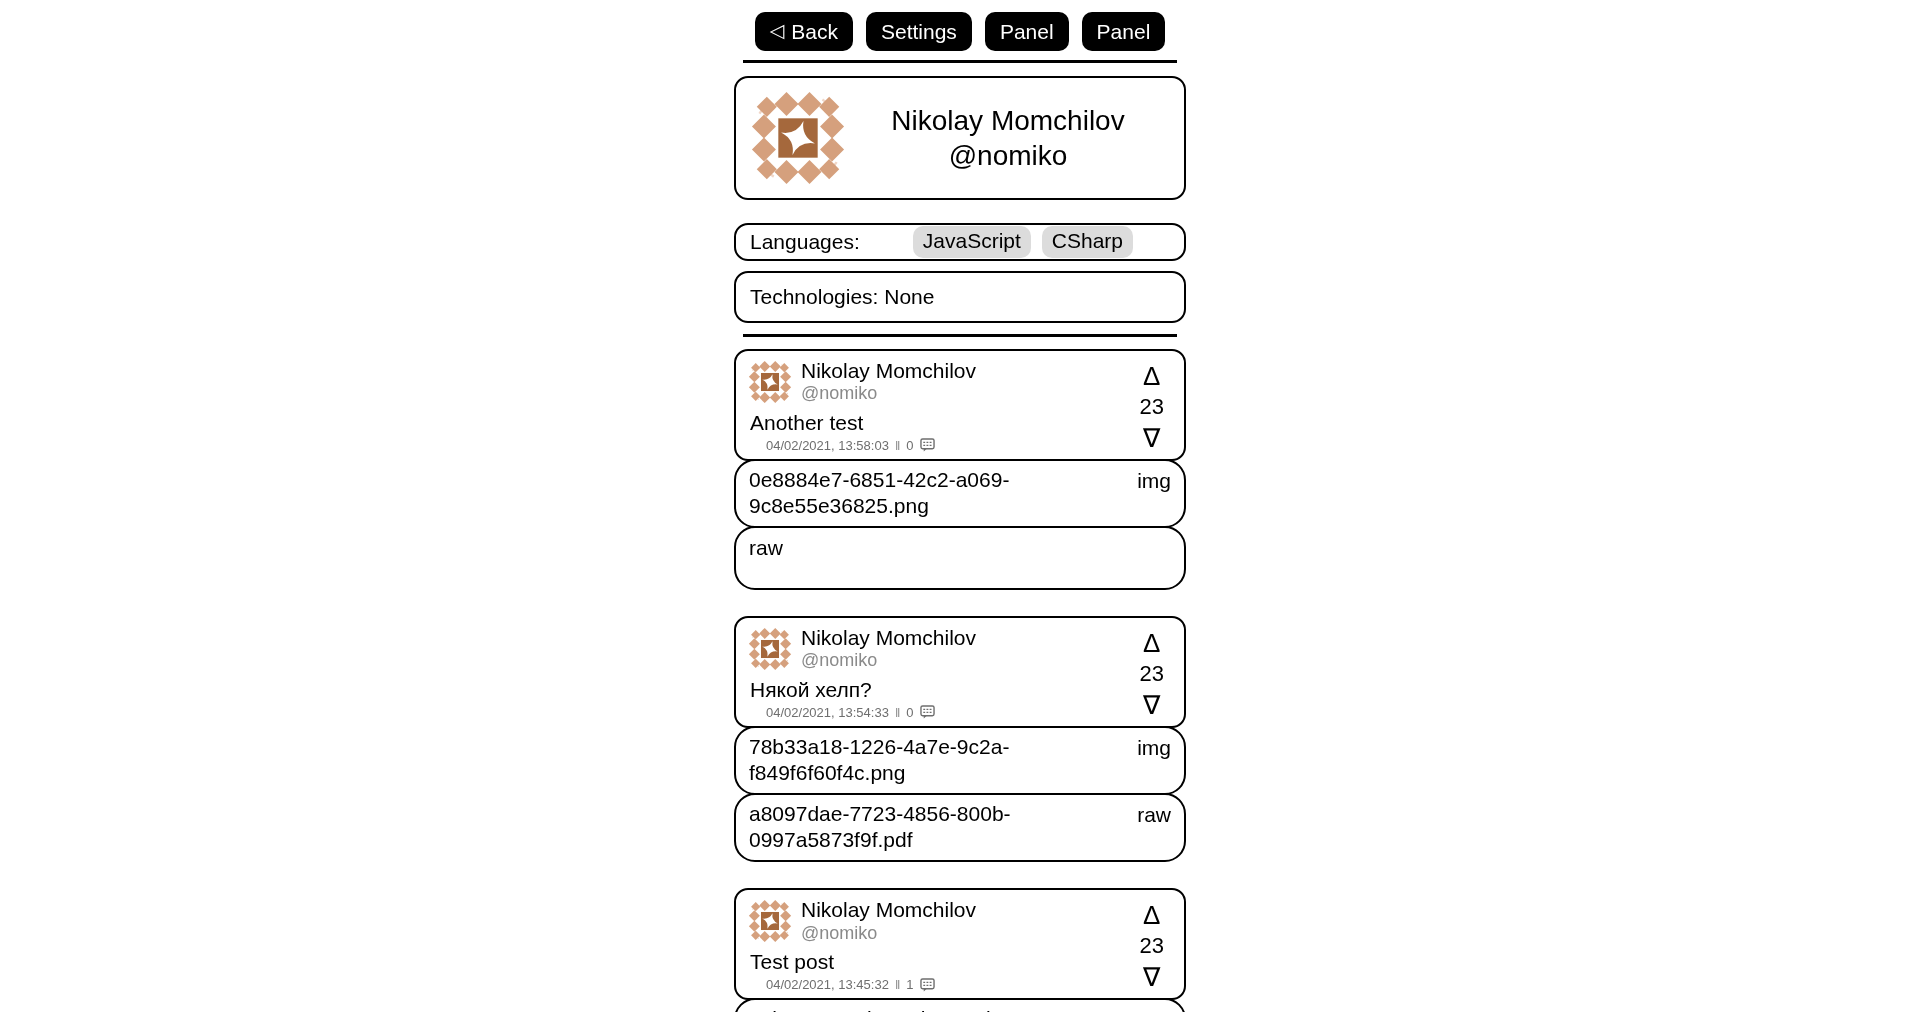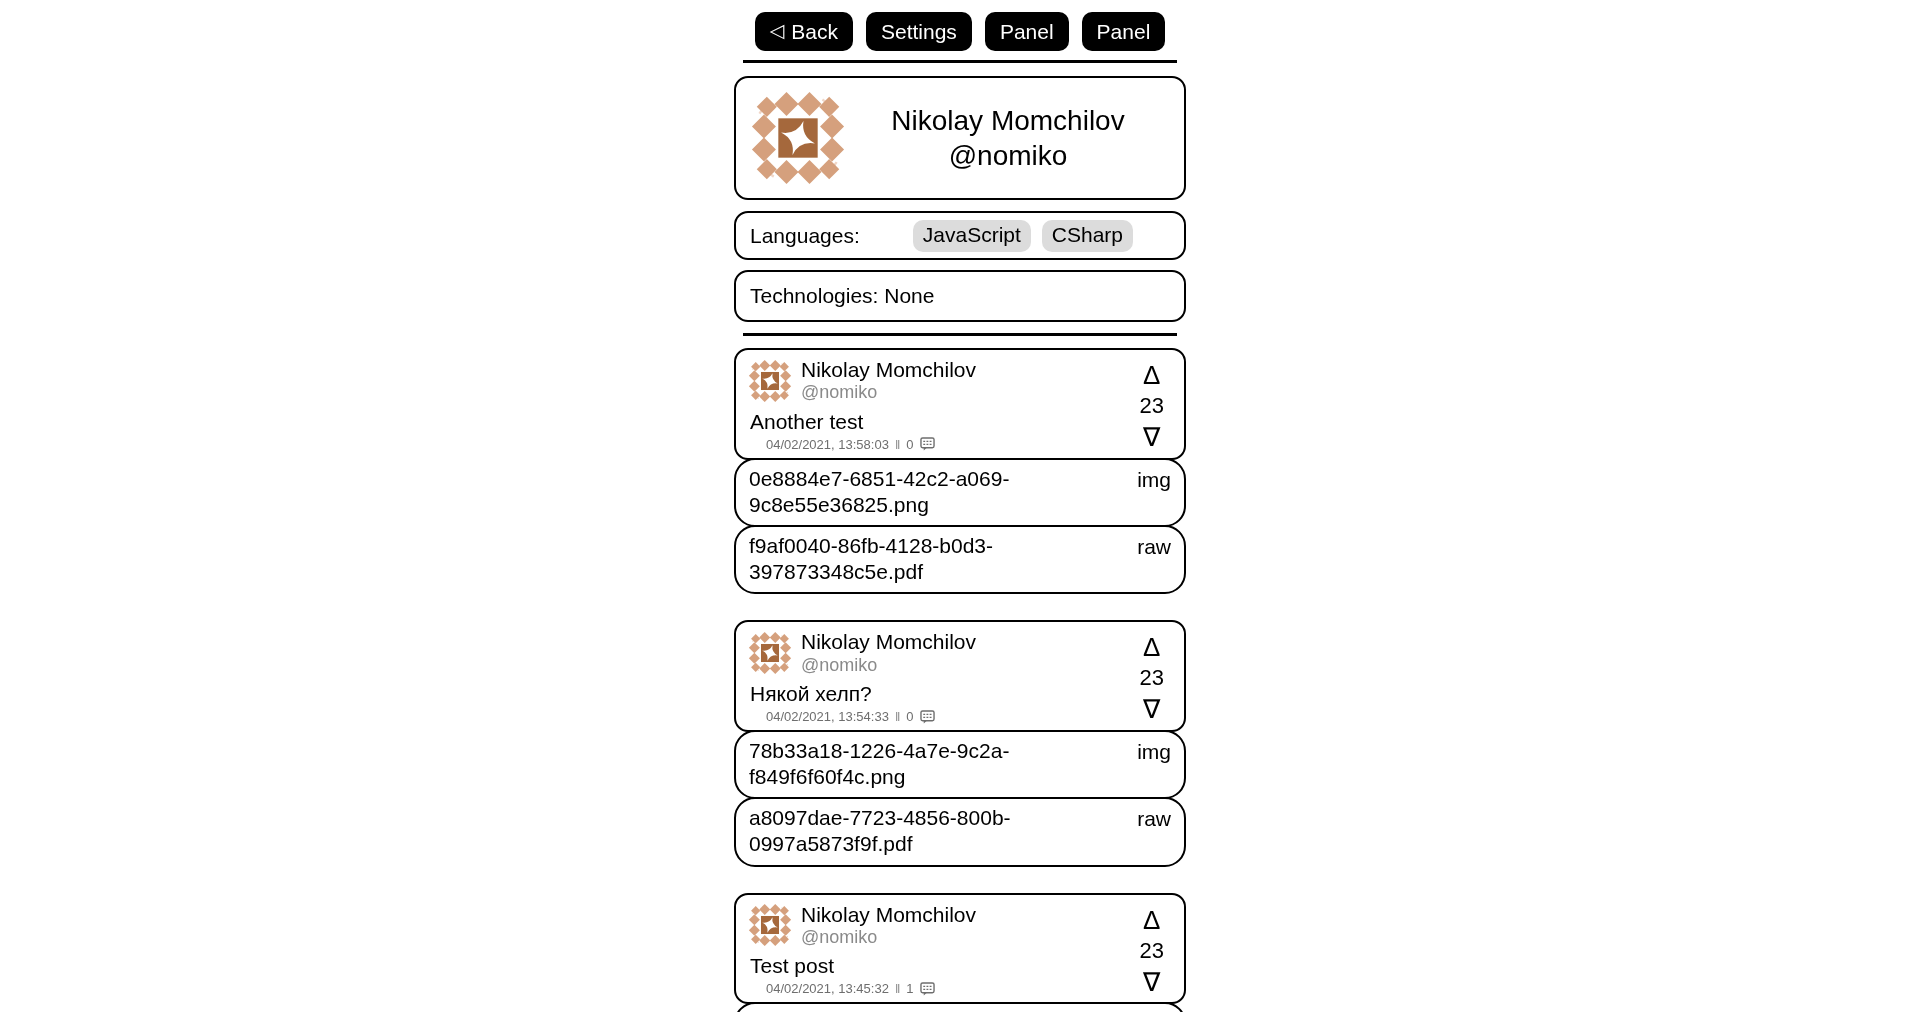--- a/index.html
+++ b/index.html
@@ -39,7 +39,7 @@
   
   .info-card {
     display: flex; align-items: center; gap: 11px;
-    padding: 0 14px; height: 49px; margin-top: 11px; font-size: 21px;
+    padding: 0 14px; height: 38px; margin-top: 23px; font-size: 21px;
   }
   .info-card.short { height: 52px; margin-top: 10px; }
   .badges { display: inline-flex; gap: 11px; padding-left: 42px; }

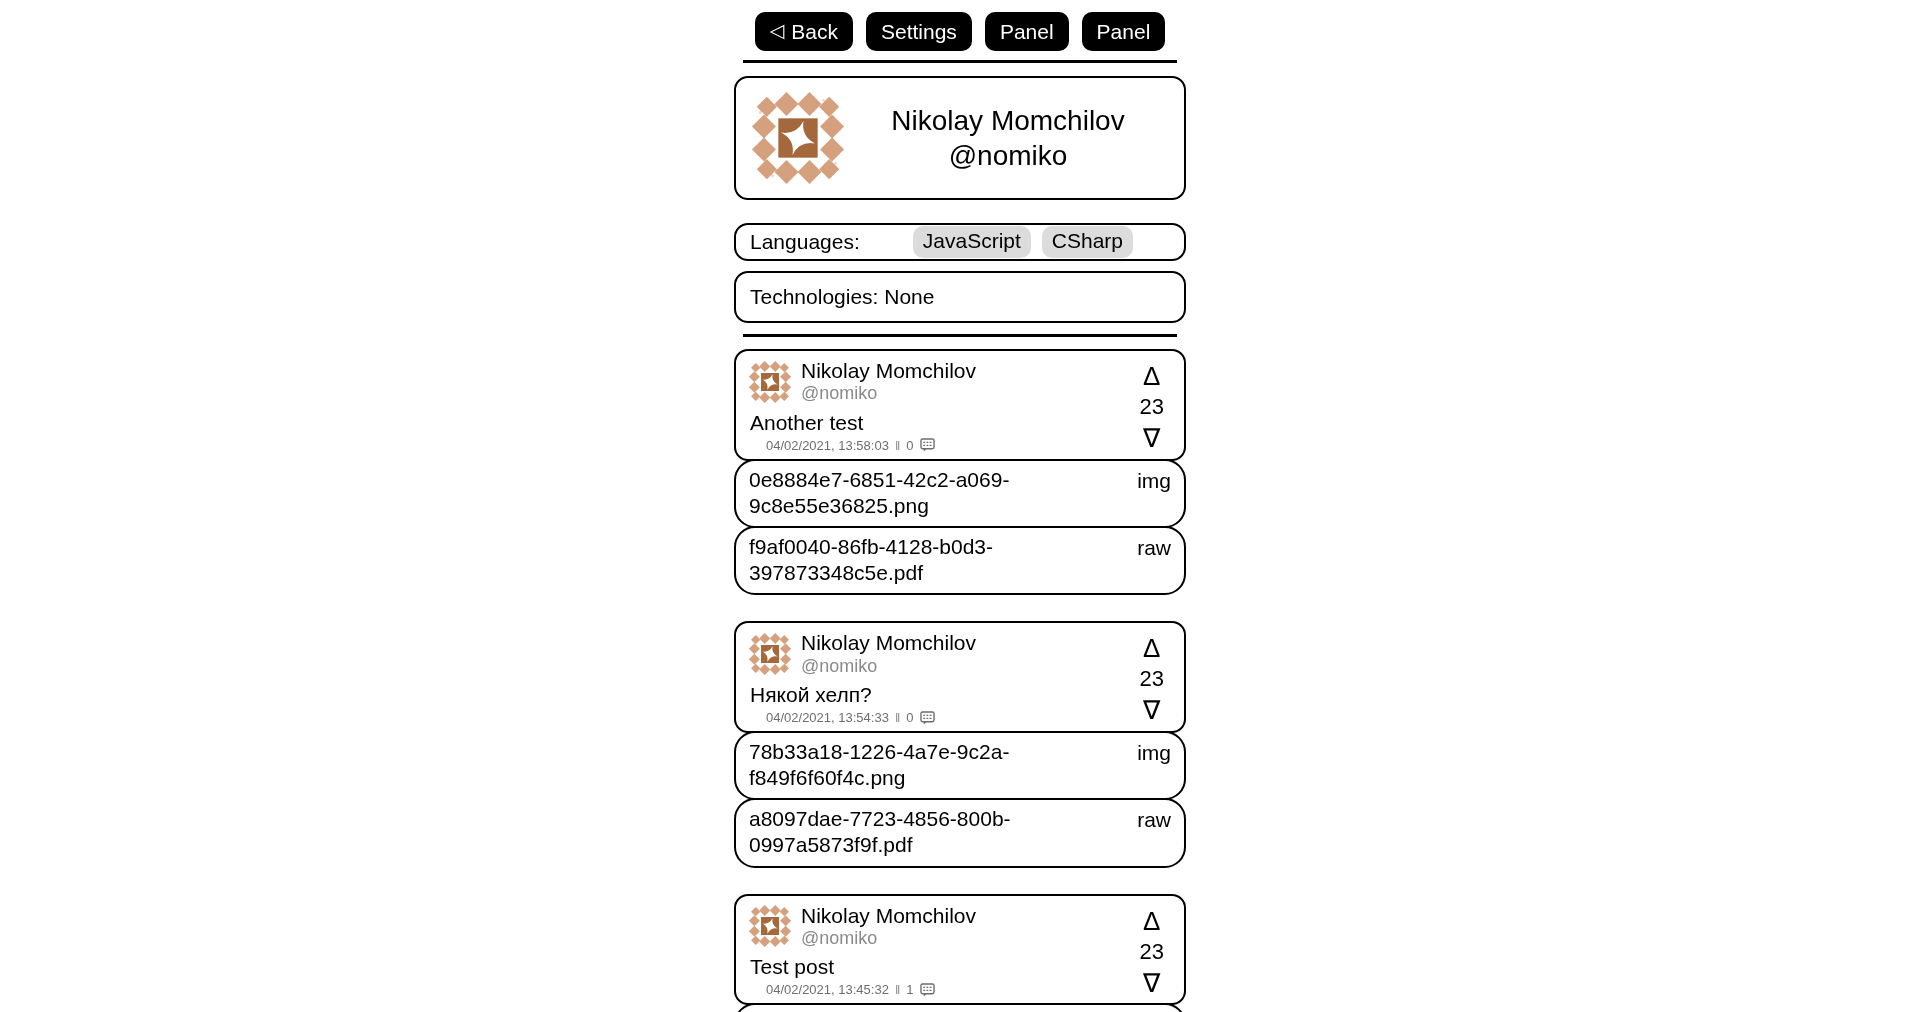--- a/index.html
+++ b/index.html
@@ -183,7 +183,6 @@
   </div>
 
   <div class="card attachment-row">
-    <span class="attachment-name">f9af0040-86fb-4128-b0d3-397873348c5e.pdf</span>
     <span class="attachment-type">raw</span>
   </div>
 </div>

